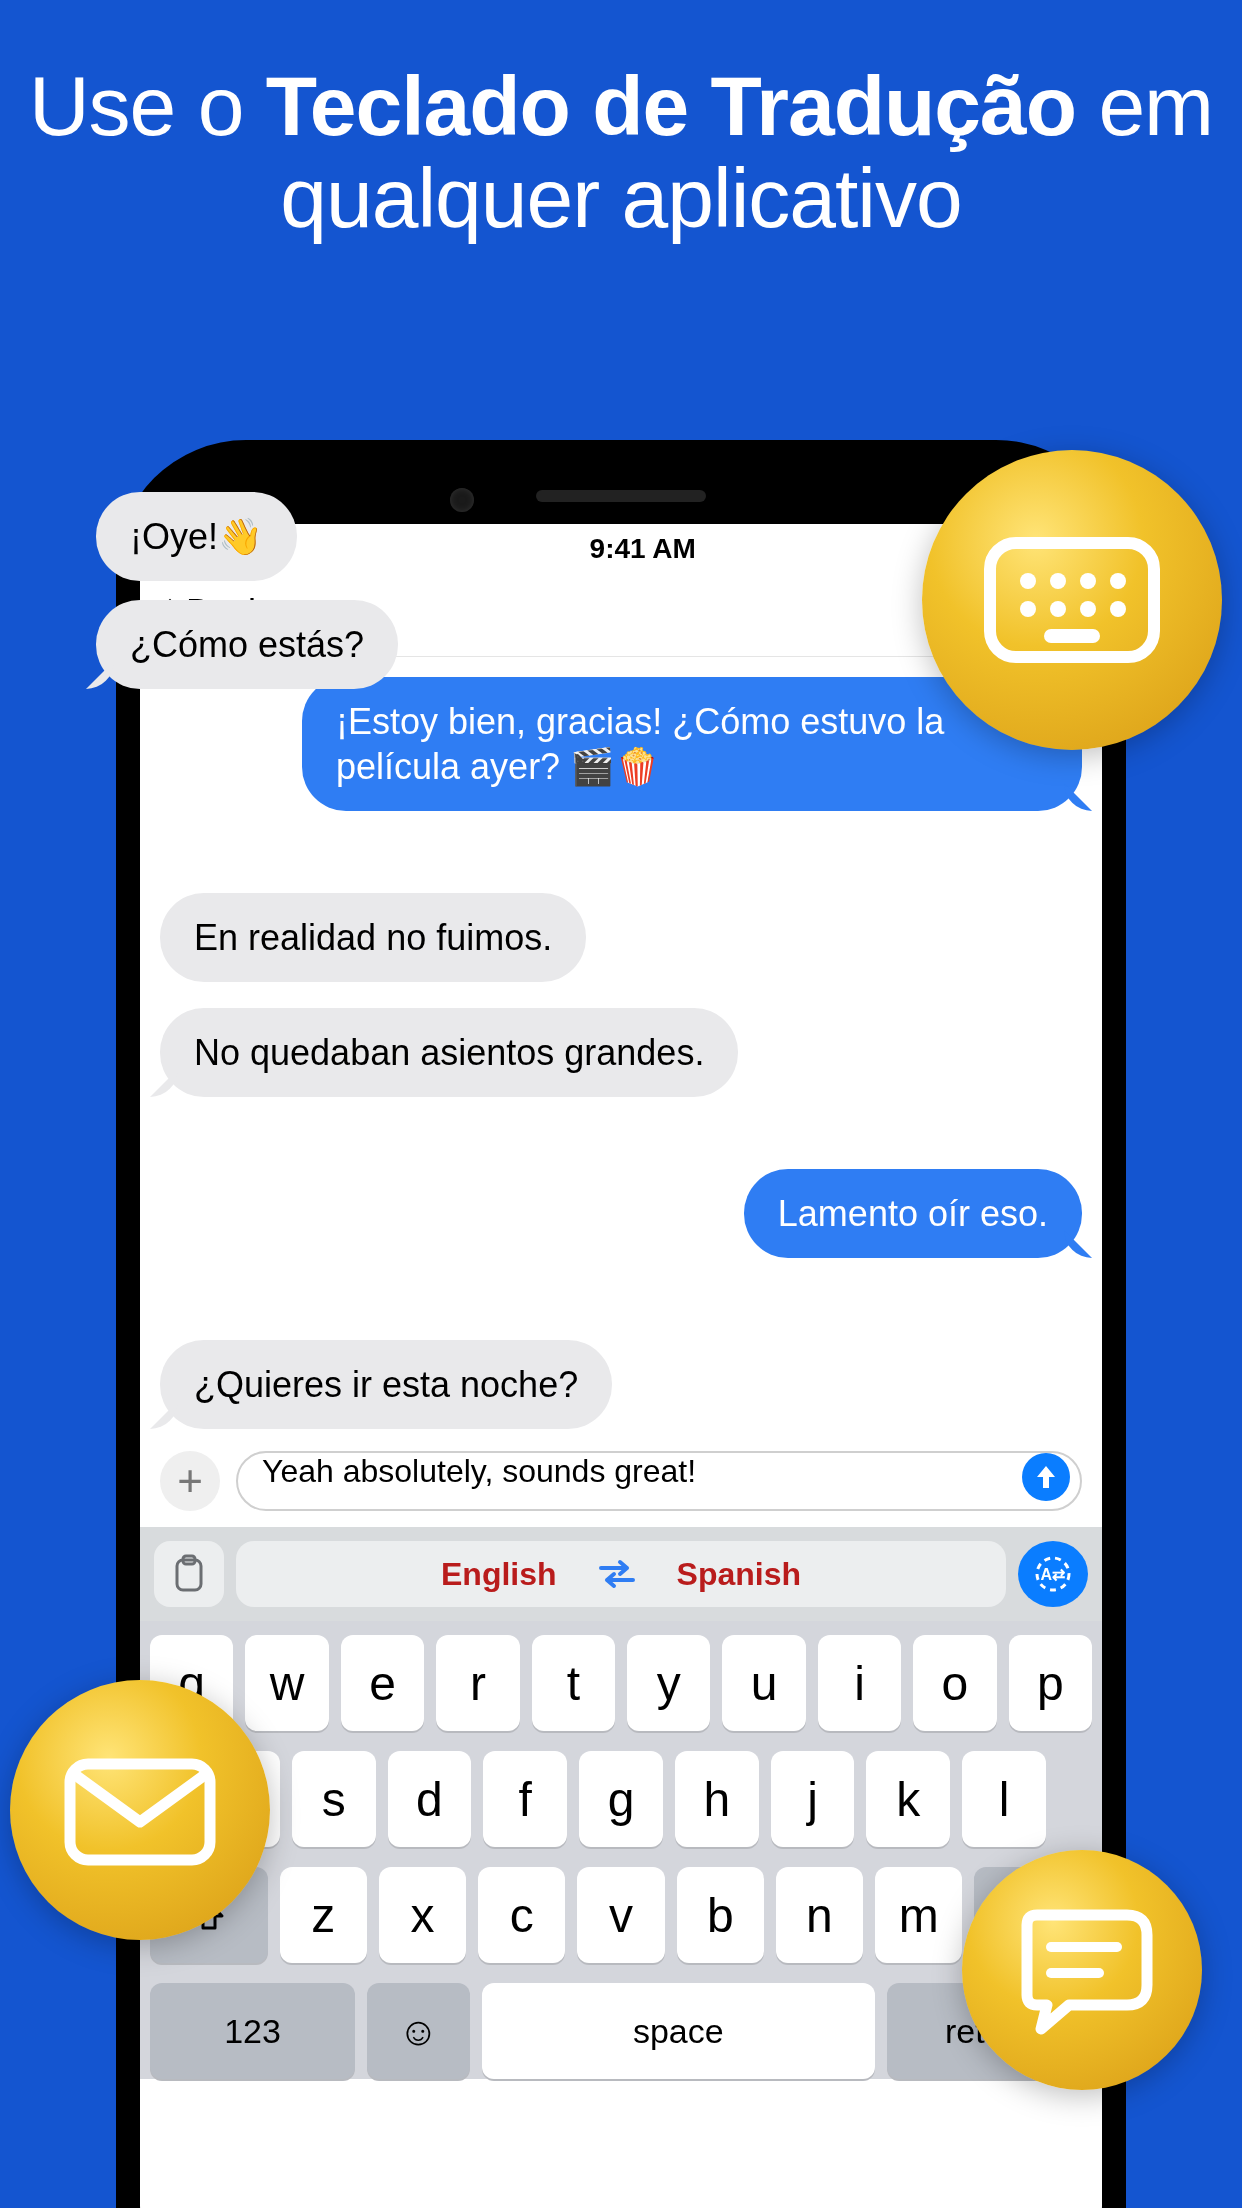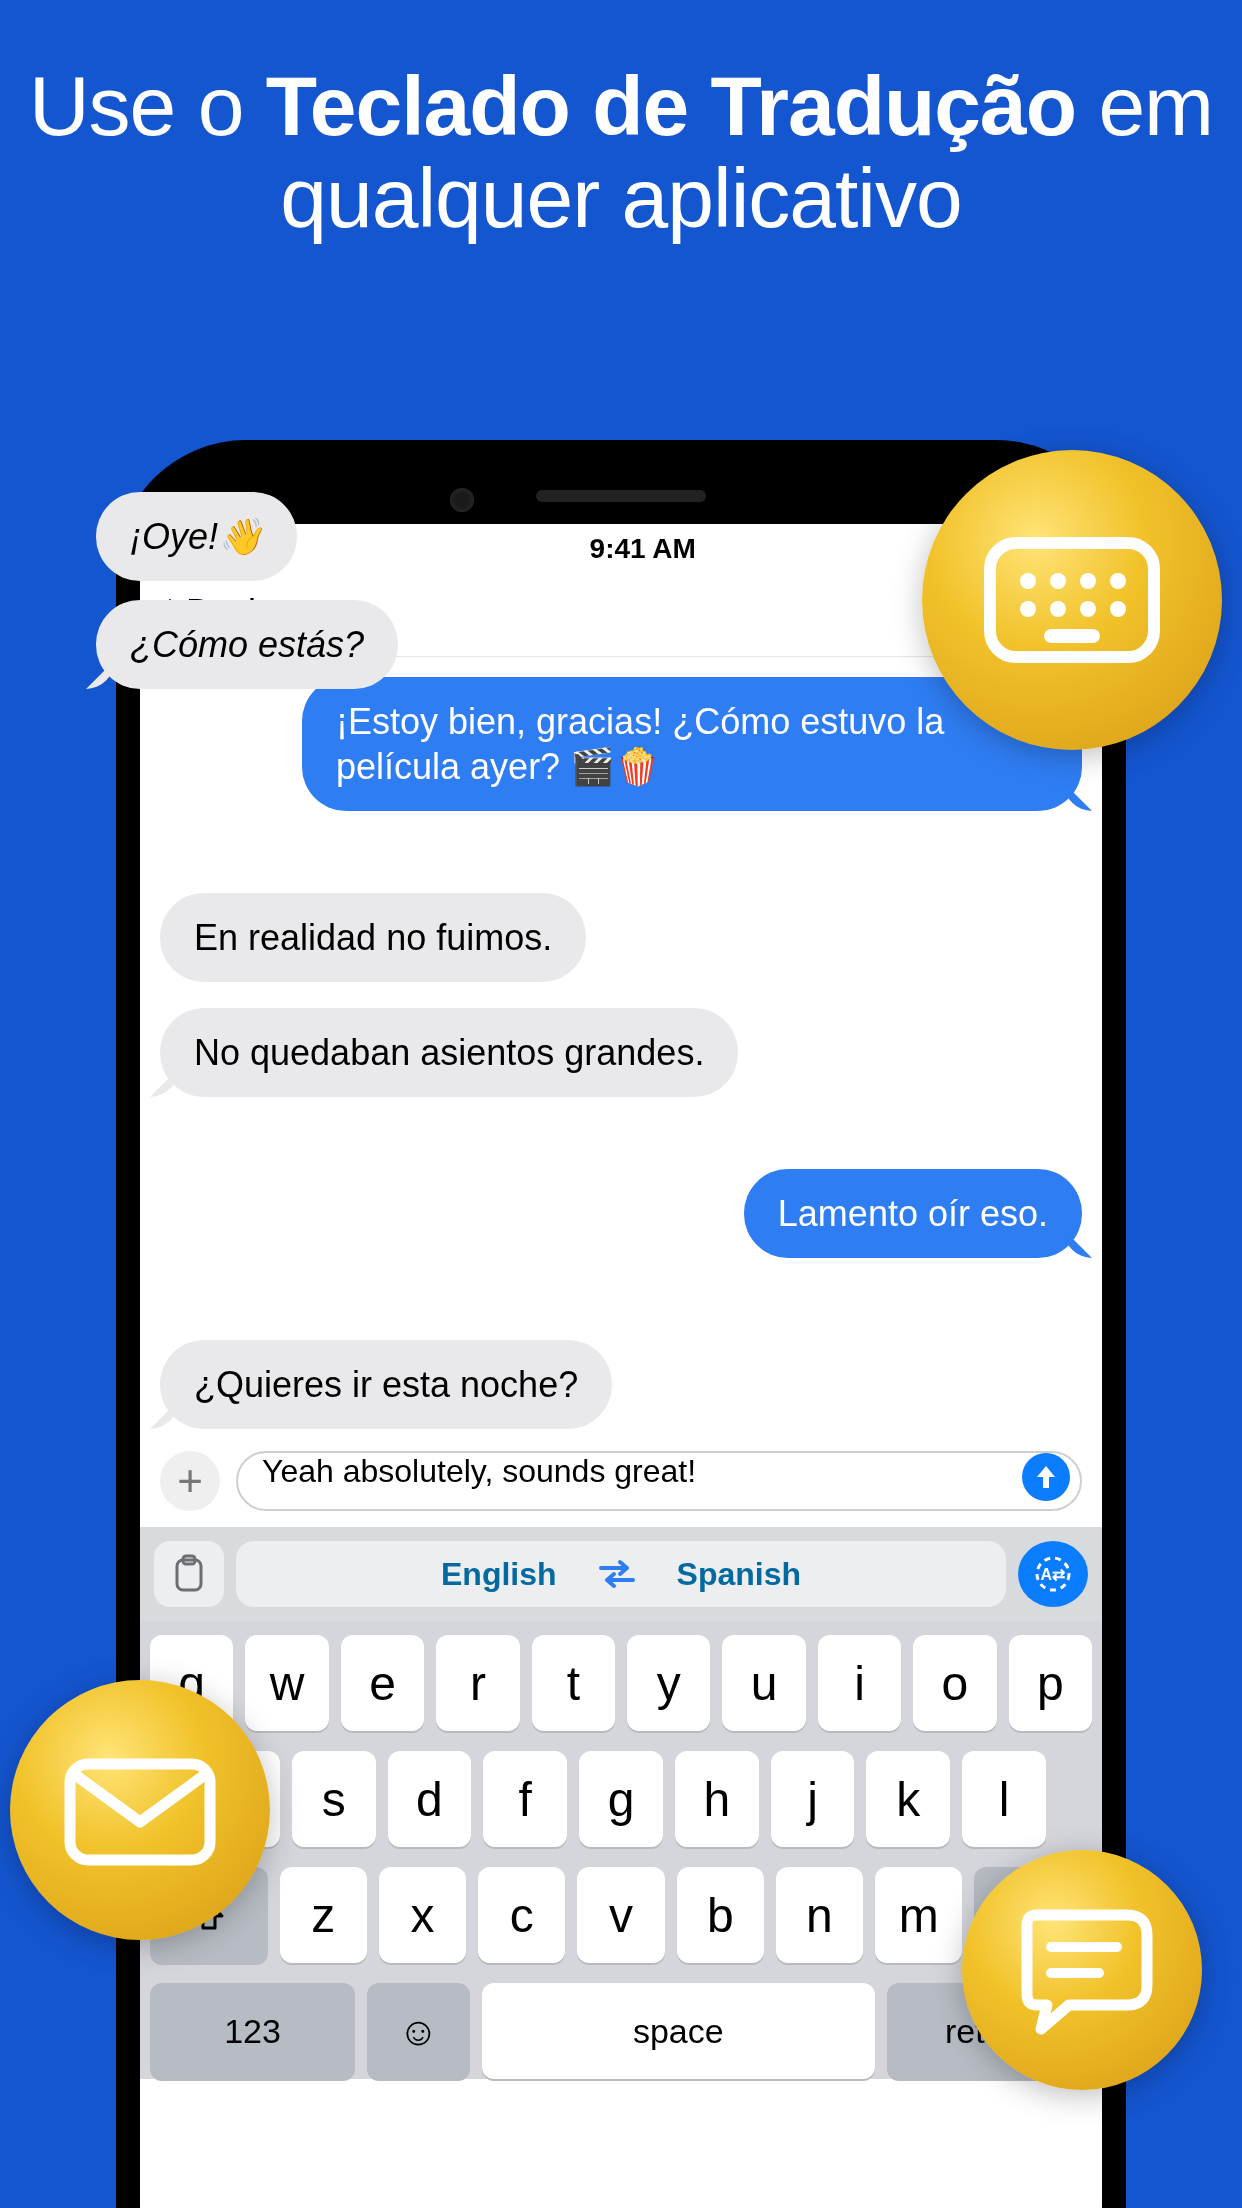--- a/index.html
+++ b/index.html
@@ -265,7 +265,6 @@
   .float-bubble{
     position:absolute;
     z-index:5;
-    font-style:italic;
   }
   .fb1{ top:492px; left:96px; }
   .fb2{ top:600px; left:96px; }

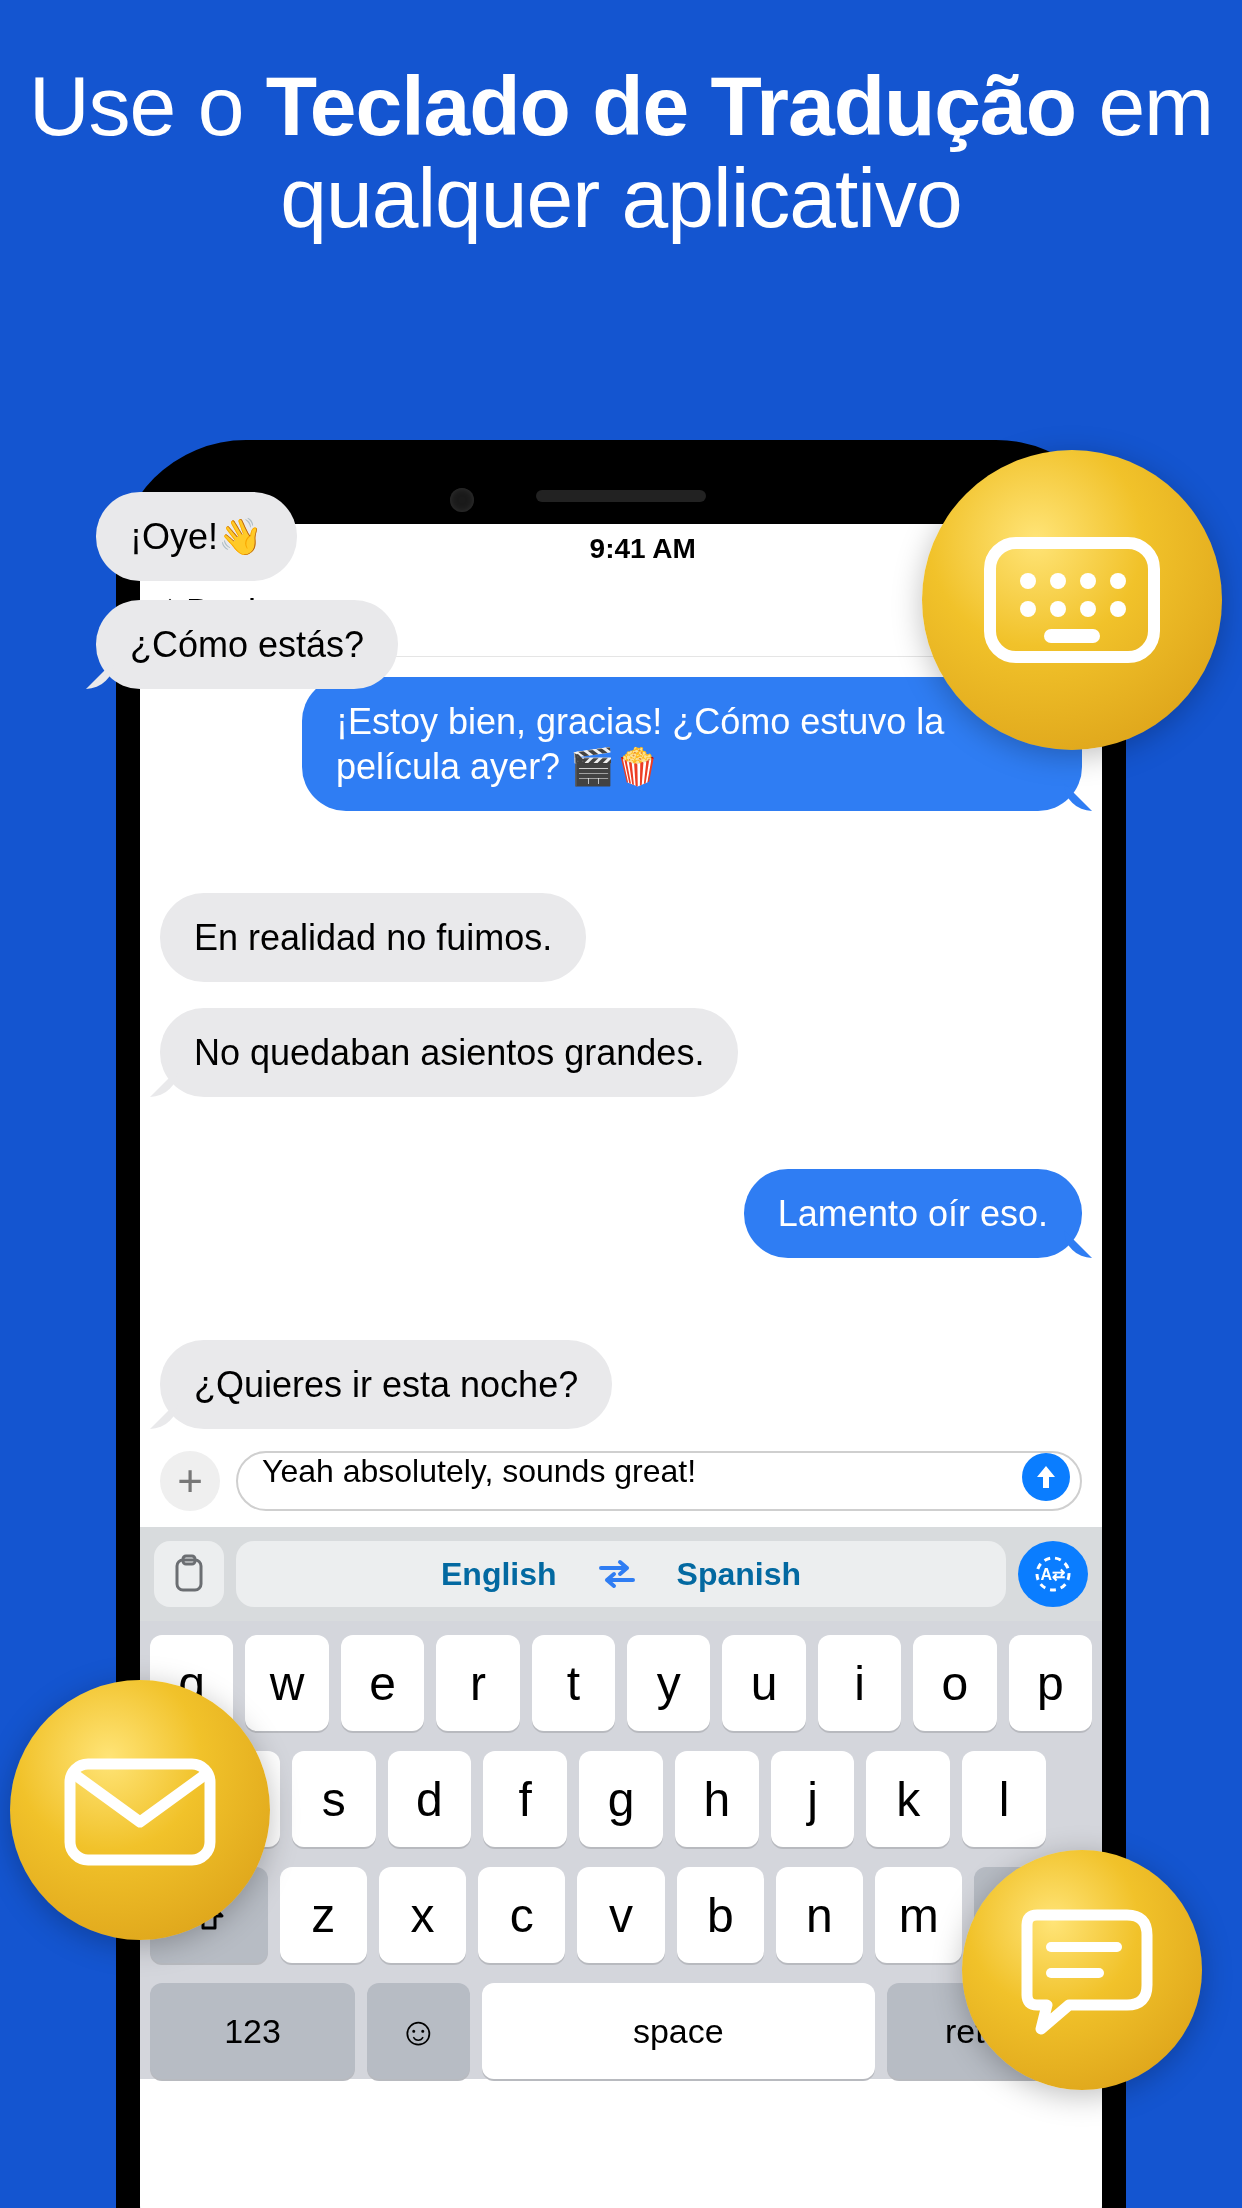--- a/index.html
+++ b/index.html
@@ -218,7 +218,7 @@
     justify-content:center;
     gap:40px;
     font-size:32px;
-    color:#0369a1;
+    color:#b91c1c;
     font-weight:600;
   }
   .swap{

